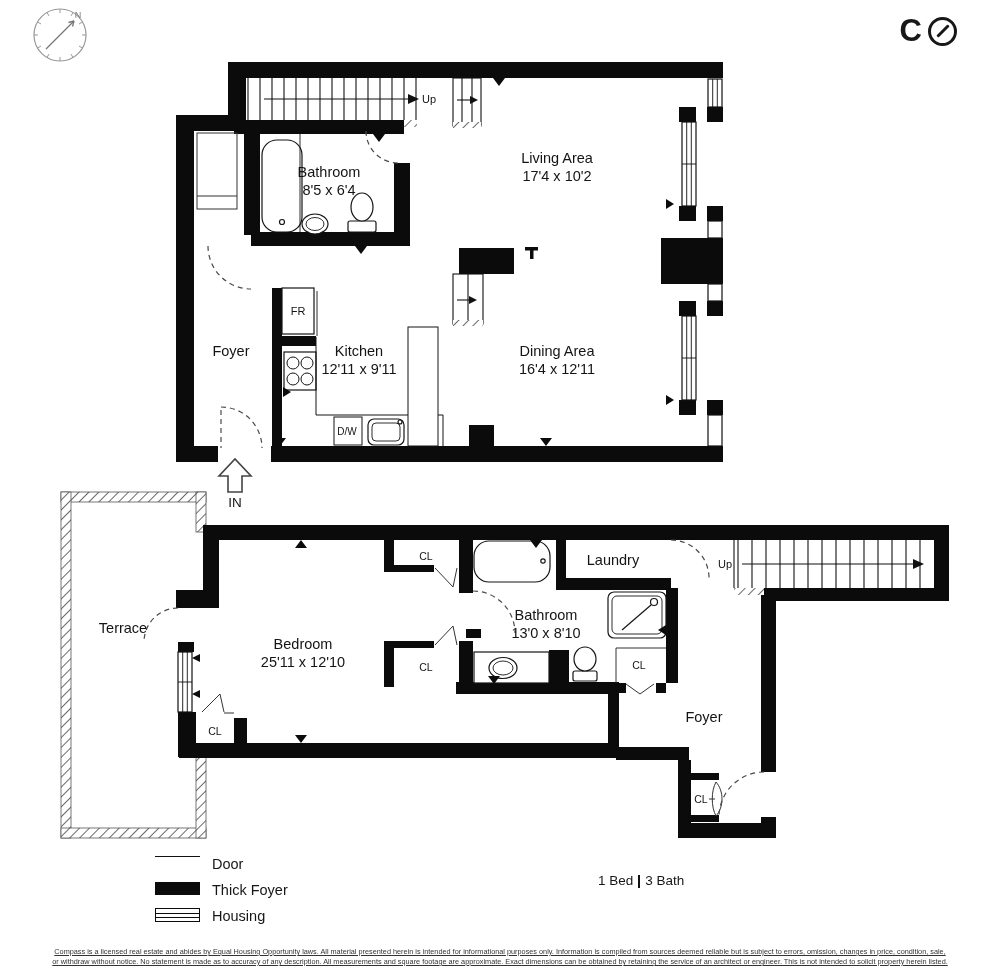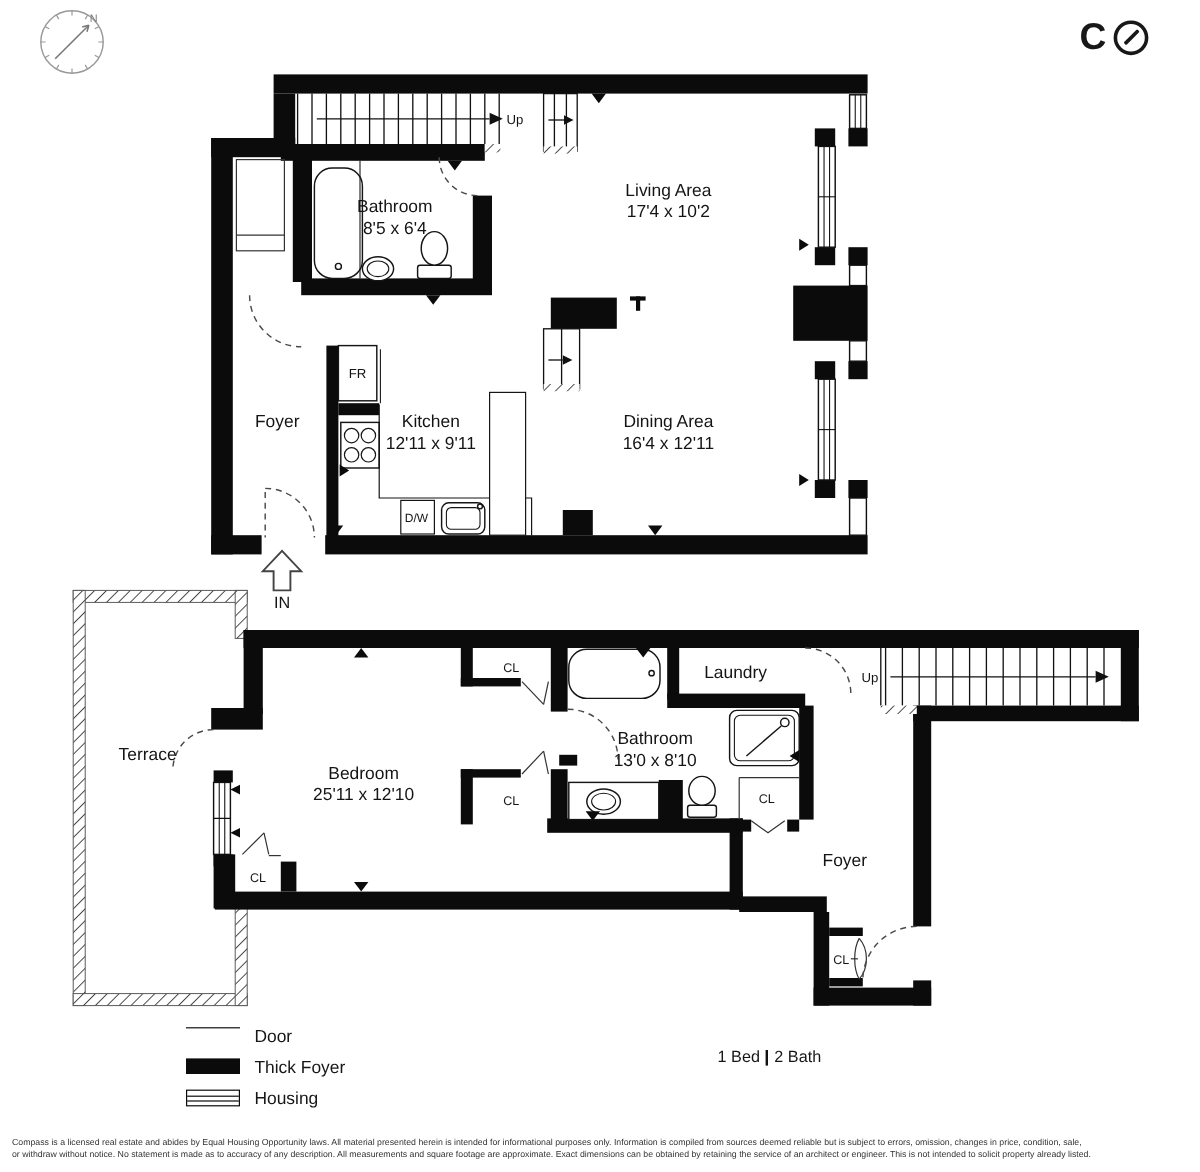--- a/index.html
+++ b/index.html
@@ -430,7 +430,7 @@
   <div class="bedsbaths">
     <span>1 Bed</span>
     <span class="bb-divider"></span>
-    <span>2 Bath</span>
+    <span>3 Bath</span>
   </div>
 </div>
 

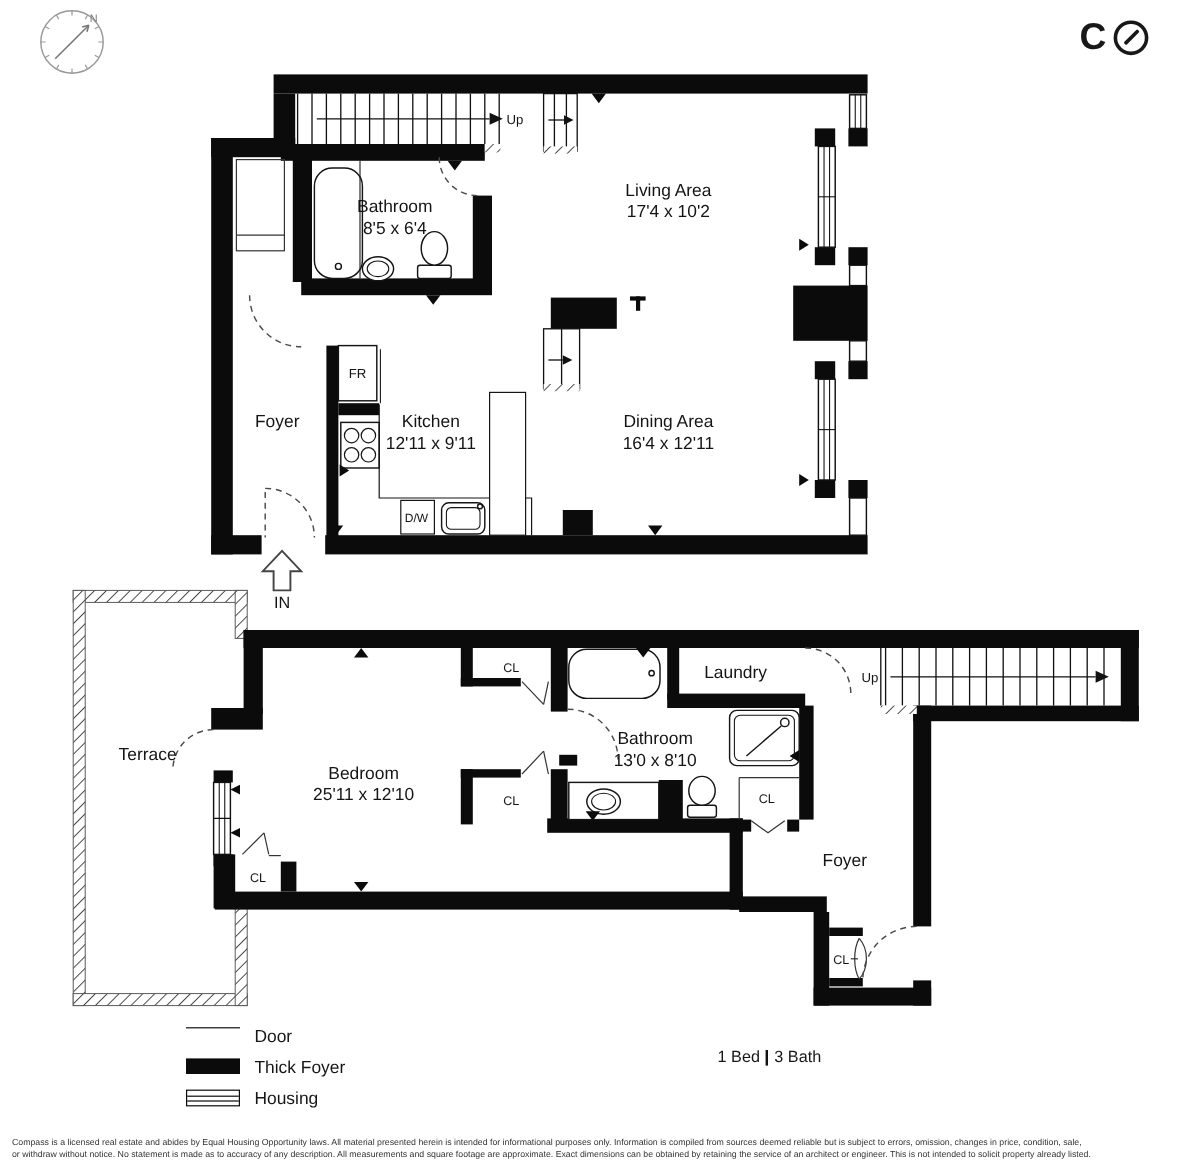--- a/index.html
+++ b/index.html
@@ -30,8 +30,8 @@
   .bedsbaths{font-size:13.5px;margin-top:4px;display:flex;align-items:center;}
   .bb-divider{display:inline-block;width:2px;height:13px;background:#111;margin:0 5px;}
   
-  .disclaimer{position:absolute;left:10px;top:947px;width:980px;text-align:left;
-      font-size:7.3px;line-height:10px;color:#333;}
+  .disclaimer{position:absolute;left:10px;top:947px;width:980px;text-align:center;
+      font-size:7.3px;line-height:10px;color:#333;text-decoration:underline;}
   
   text{font-family:"Liberation Sans", sans-serif;fill:#141414;}
   .t-room{font-size:14.5px;text-anchor:middle;}

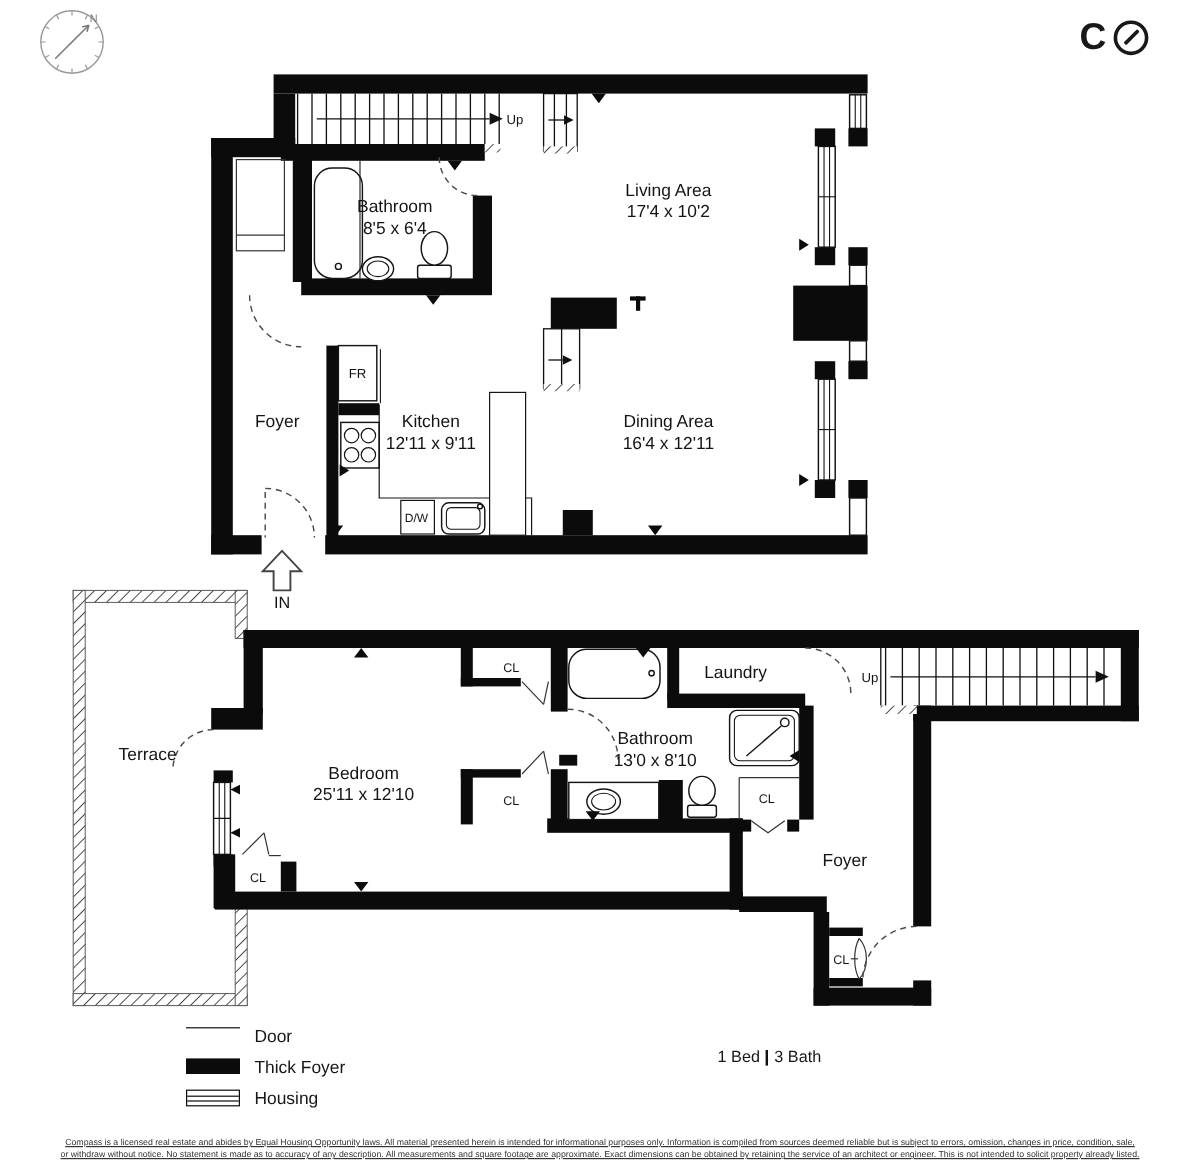--- a/index.html
+++ b/index.html
@@ -436,7 +436,7 @@
 
 <div class="disclaimer">
   <div>Compass is a licensed real estate and abides by Equal Housing Opportunity laws. All material presented herein is intended for informational purposes only. Information is compiled from sources deemed reliable but is subject to errors, omission, changes in price, condition, sale,</div>
-  <div>or withdraw without notice. No statement is made as to accuracy of any description. All measurements and square footage are approximate. Exact dimensions can be obtained by retaining the service of an architect or engineer. This is not intended to solicit property already listed.</div>
+  <div>or withdraw without notice. No statement is made as to accuracy of any description. All measurements and square footage are approximate. Exact dimensions can be obtained by retaining the service of an architect or engineer. This is not intended to solicit property herein listed.</div>
 </div>
 
 </body></html>

